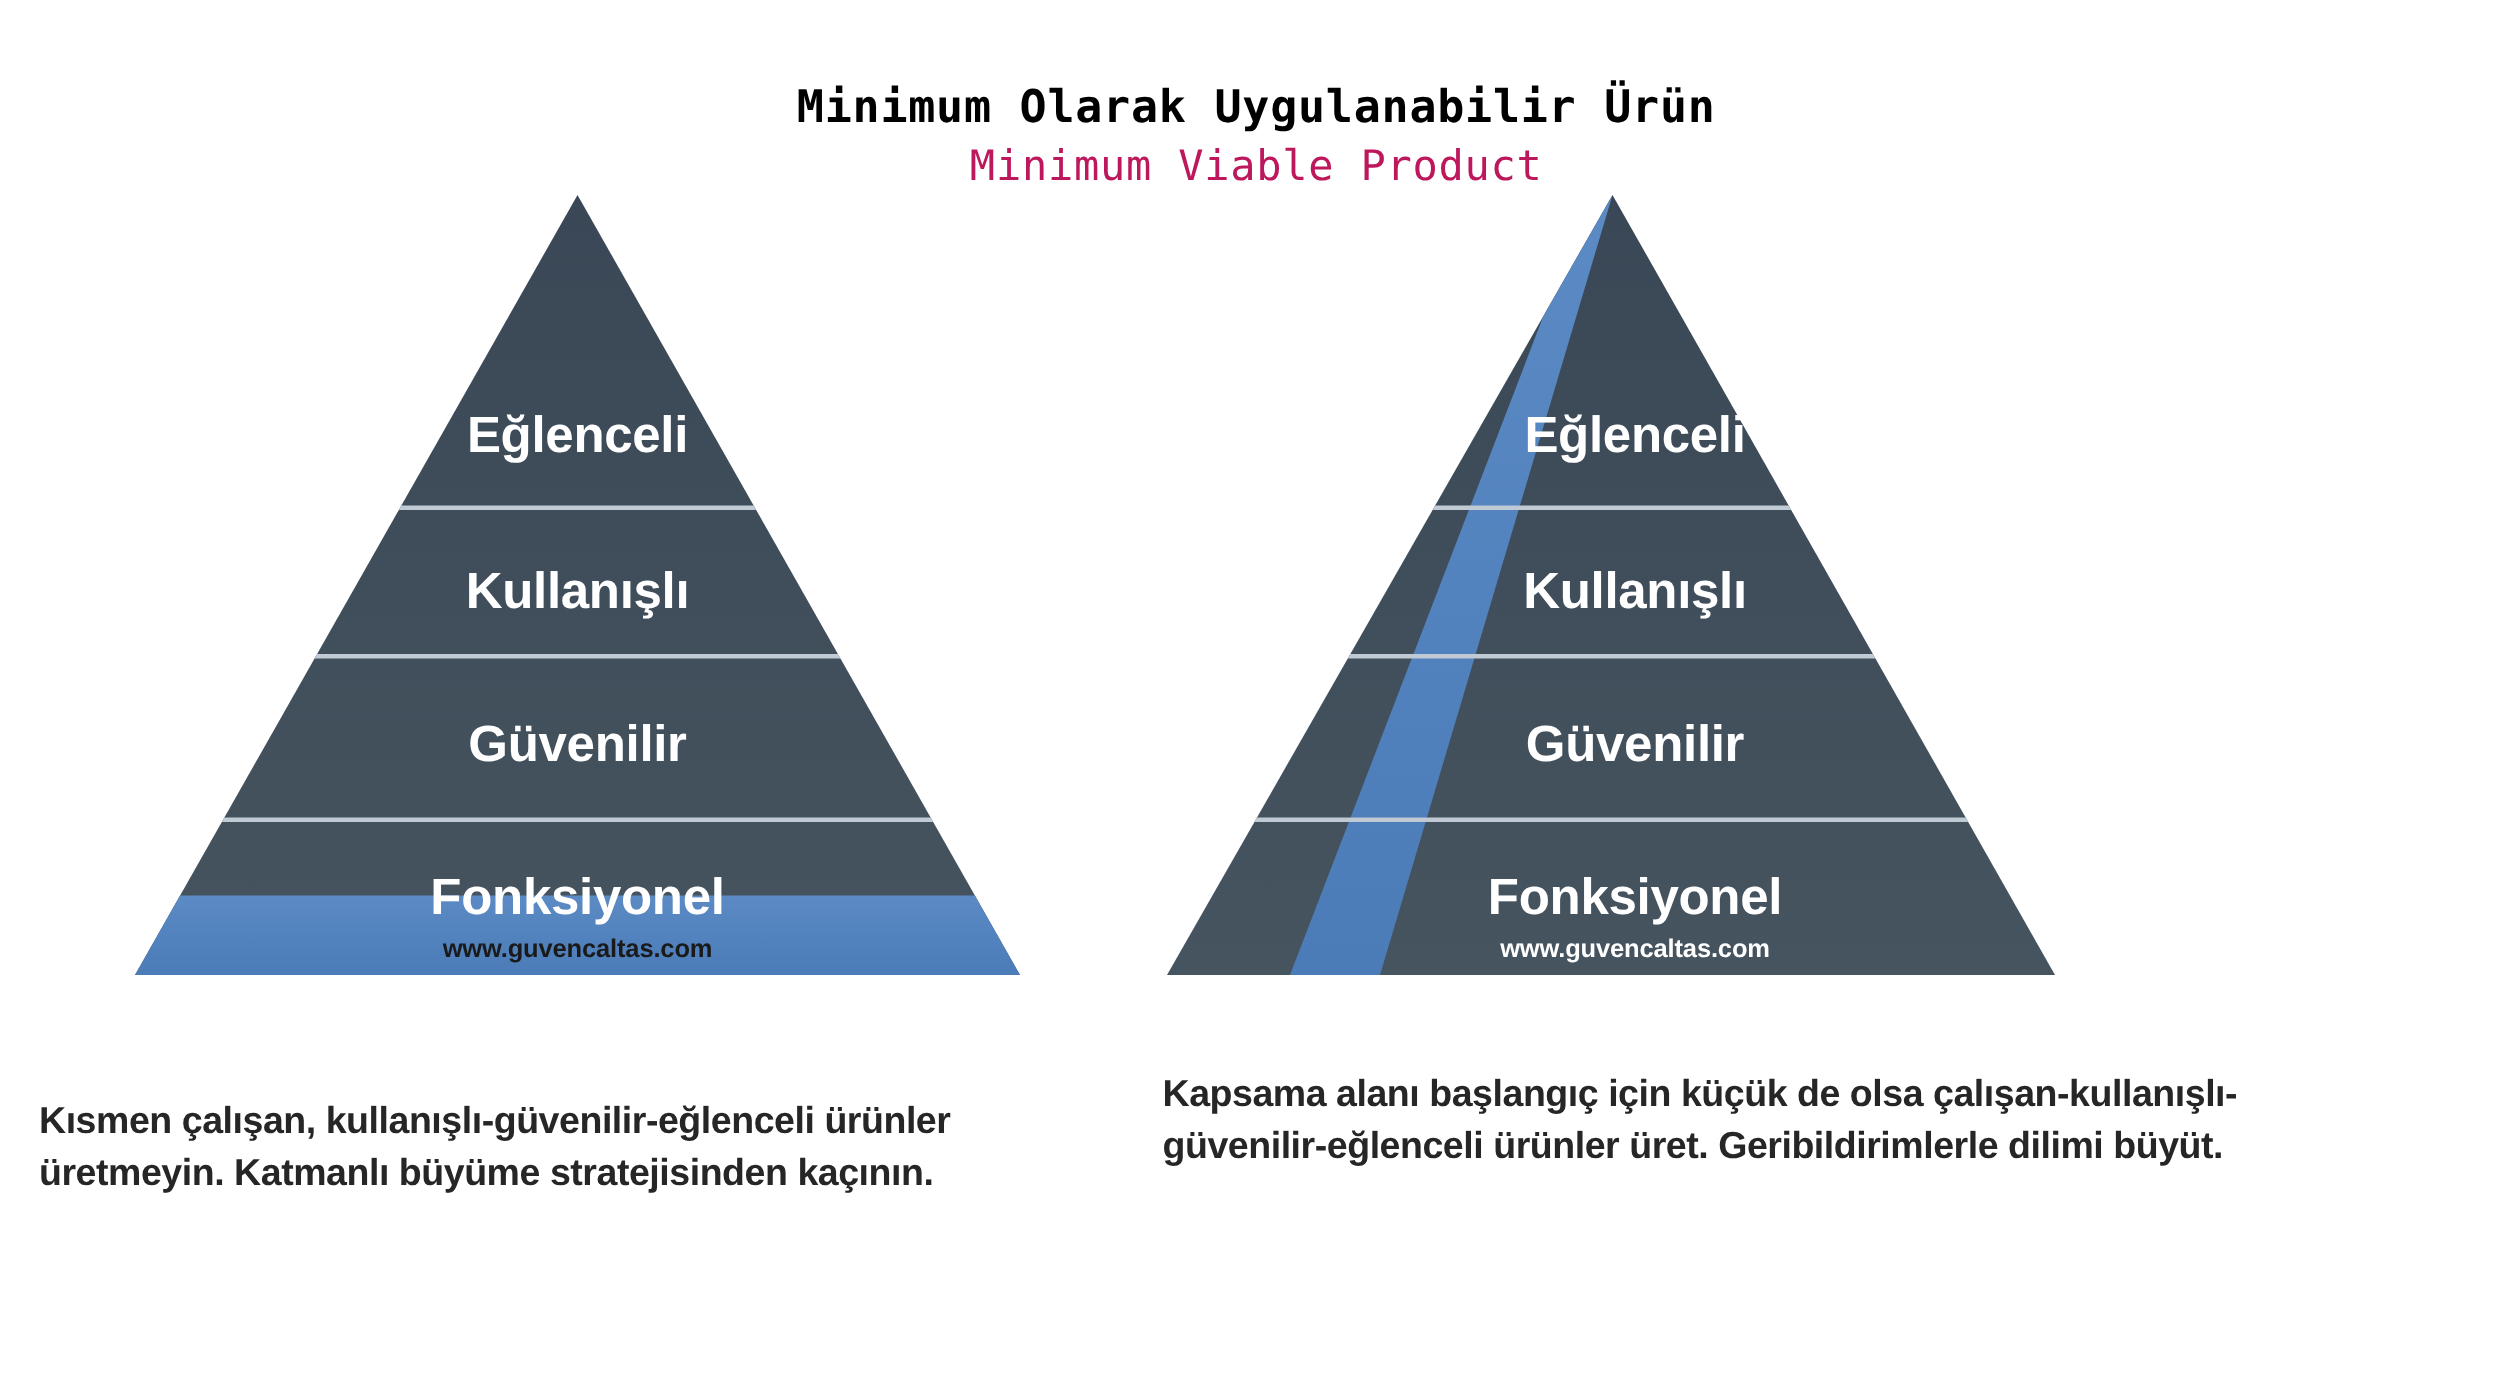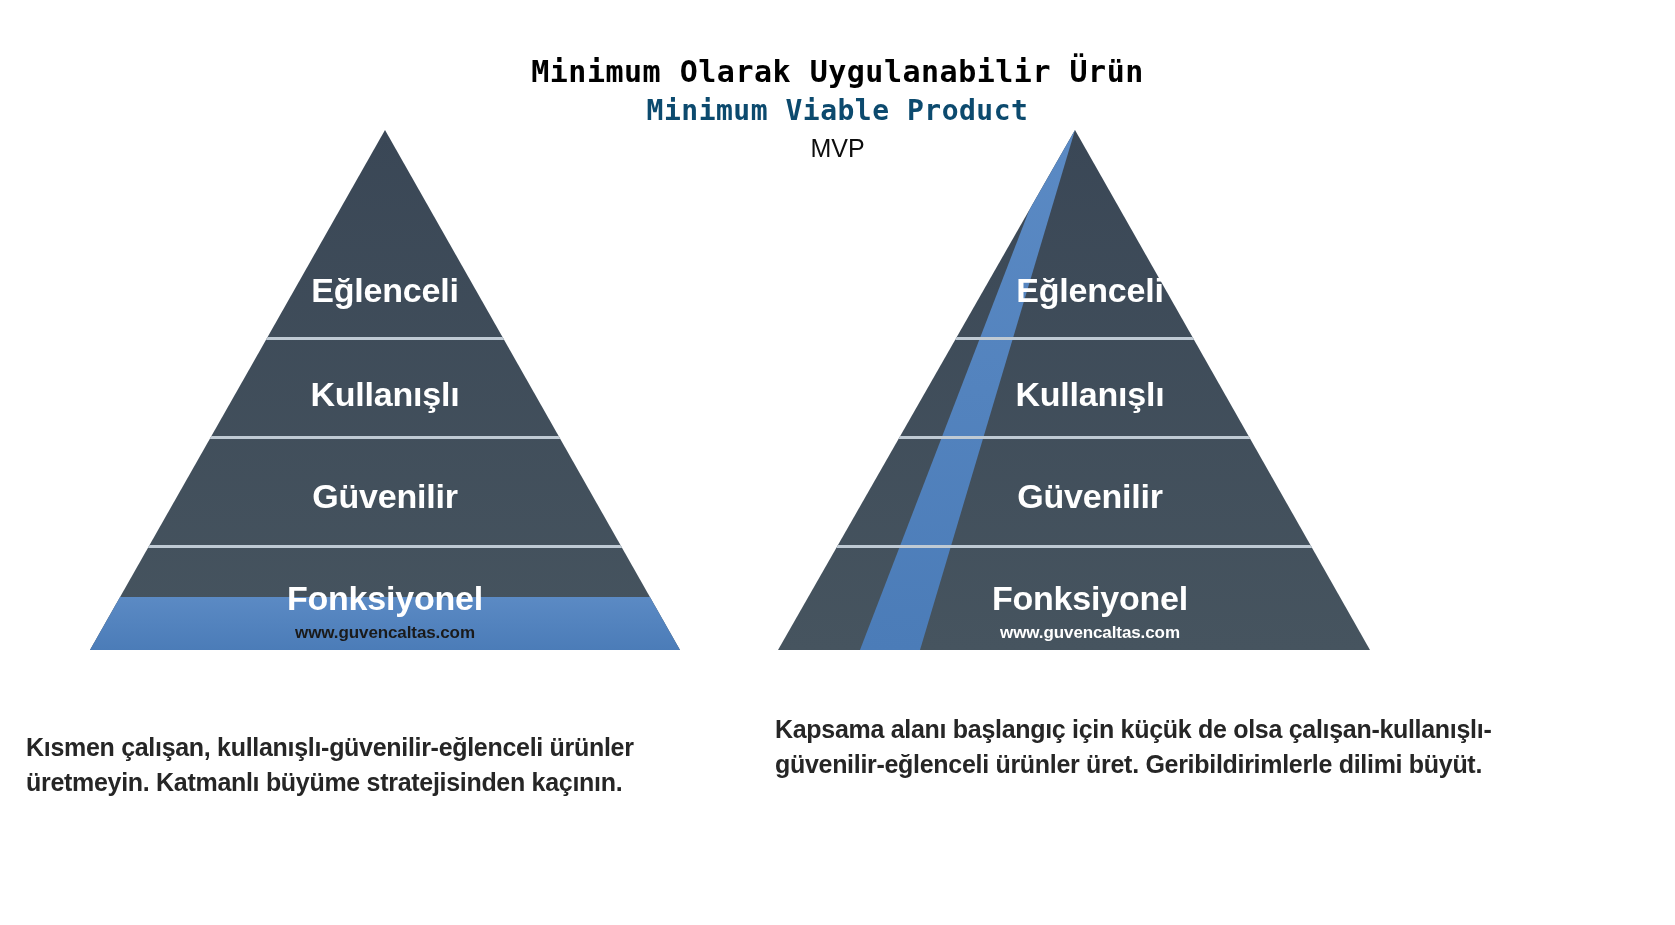--- a/index.html
+++ b/index.html
@@ -43,10 +43,10 @@
   }
   .title-line2 {
     font-family: "DejaVu Sans Mono", "Liberation Mono", monospace;
-    font-weight: bold;
+    font-weight: normal;
     font-size: 28px;
     letter-spacing: 0.5px;
-    color: #0c4a6e;
+    color: #be185d;
     line-height: 38px;
     white-space: nowrap;
   }

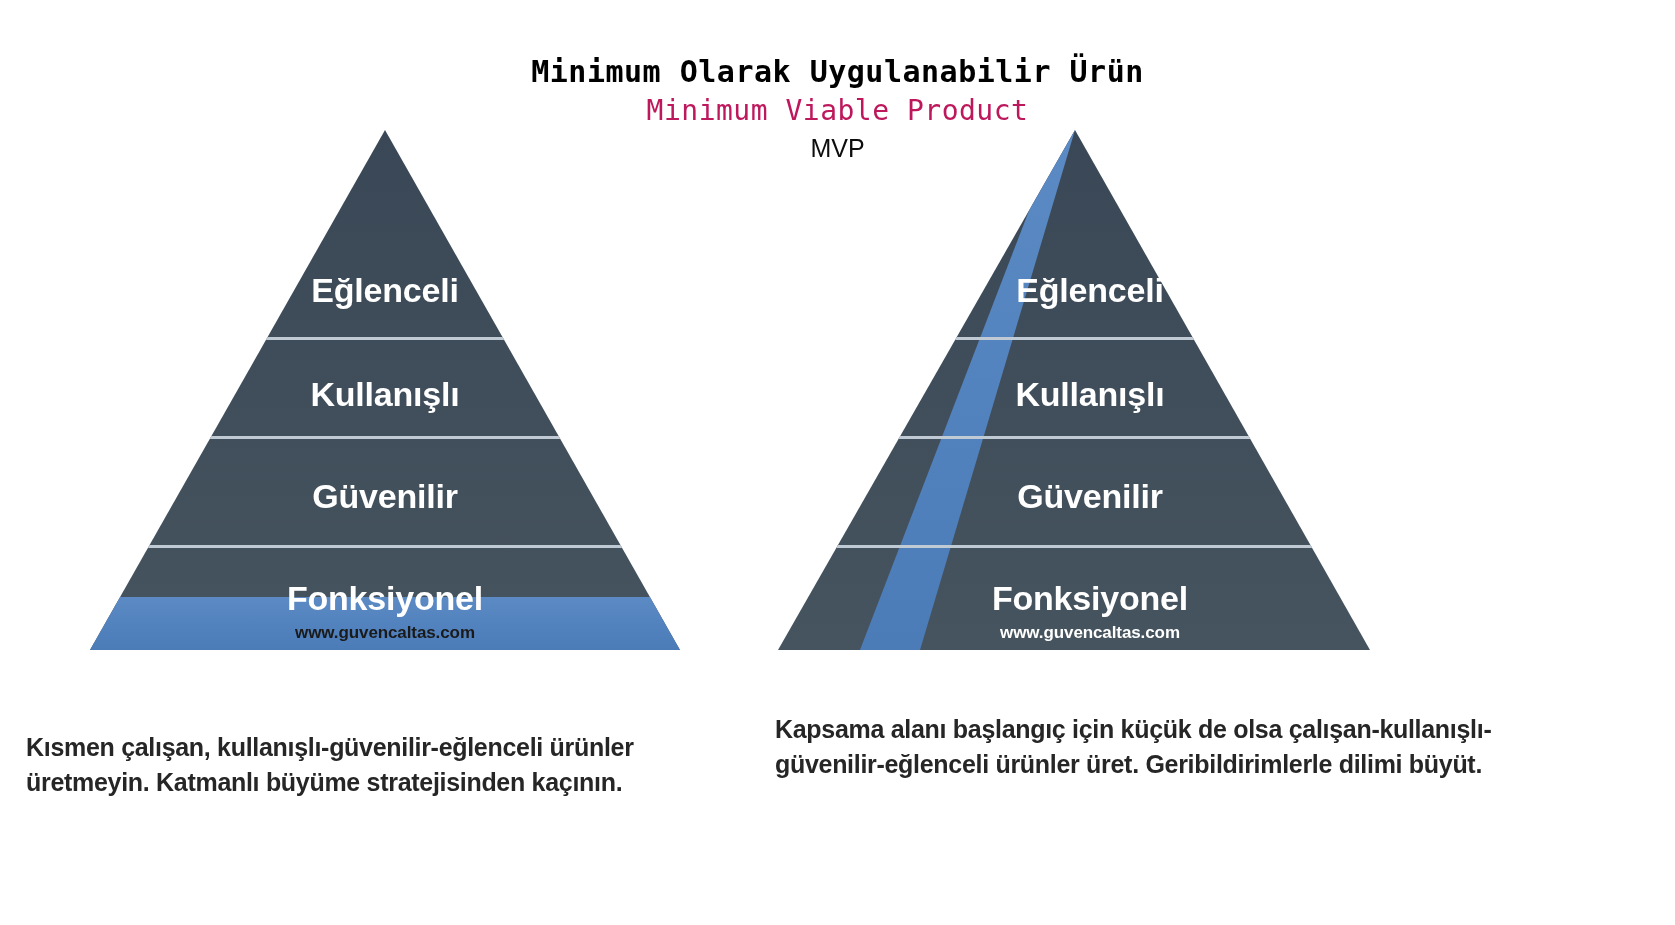--- a/index.html
+++ b/index.html
@@ -116,7 +116,6 @@
   <div class="title-block">
     <div class="title-line1">Minimum Olarak Uygulanabilir Ürün</div>
     <div class="title-line2">Minimum Viable Product</div>
-    <div class="title-line3">MVP</div>
   </div>
 
   <div class="figure figure-left">

